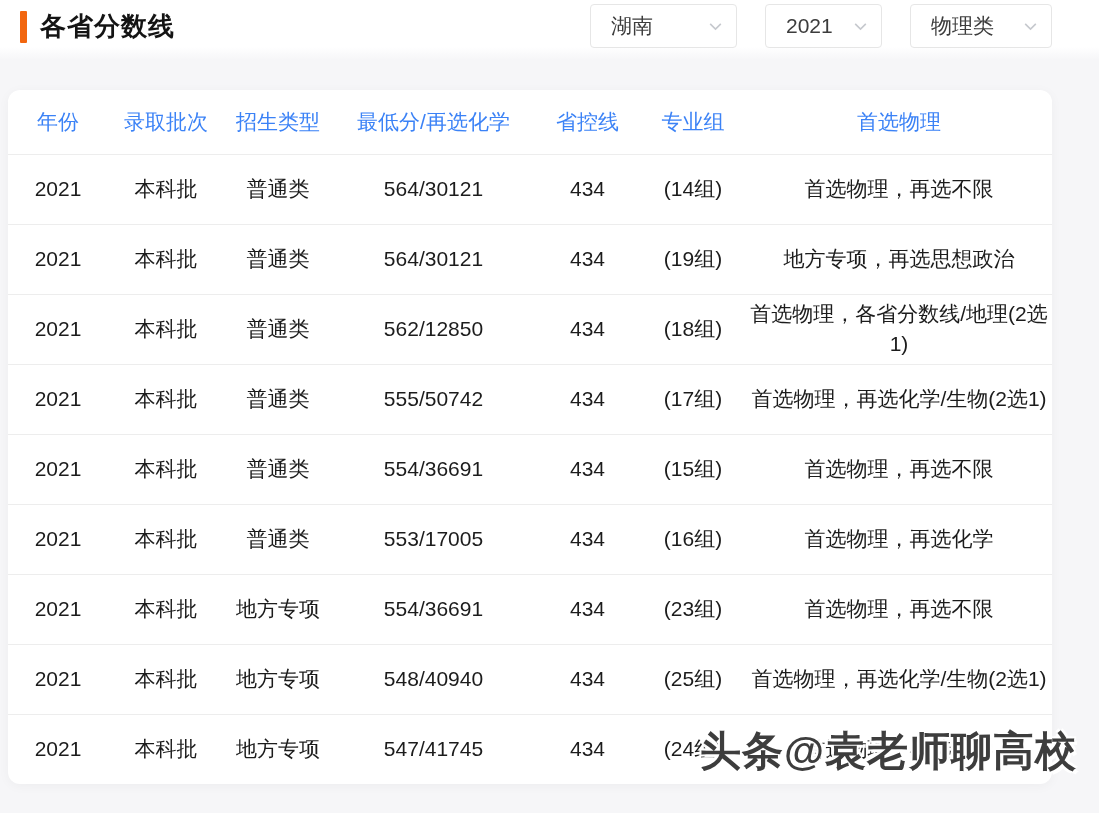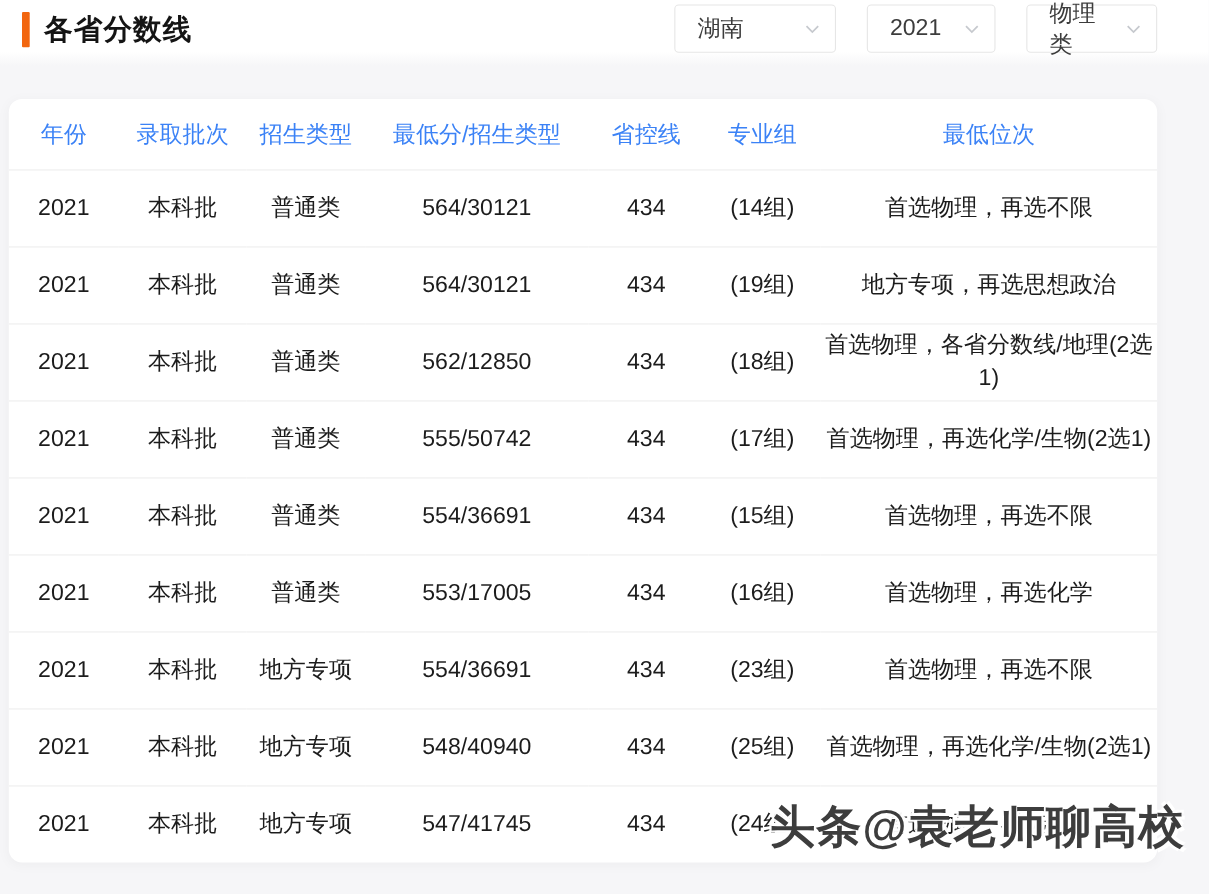--- a/index.html
+++ b/index.html
@@ -48,7 +48,7 @@
   }
   .select.w-province { width:147px; }
   .select.w-year     { width:117px; }
-  .select.w-category { width:119px; }
+  .select.w-category { width:142px; }
   .chev { flex:0 0 auto; margin-left:8px; }
 
   

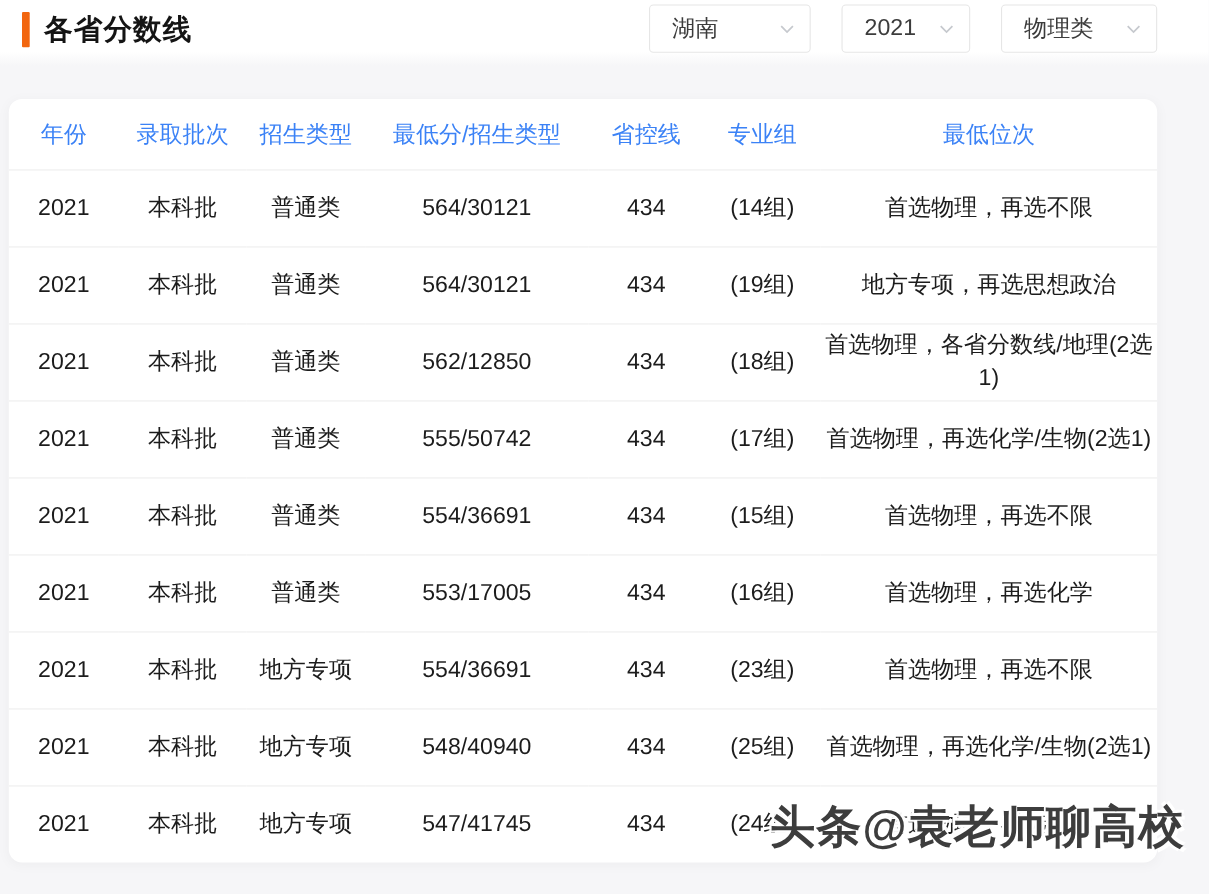--- a/index.html
+++ b/index.html
@@ -148,7 +148,7 @@
           <th>年份</th>
           <th>录取批次</th>
           <th>招生类型</th>
-          <th>最低分/招生类型</th>
+          <th>最低分/再选化学</th>
           <th>省控线</th>
           <th>专业组</th>
           <th>最低位次</th>

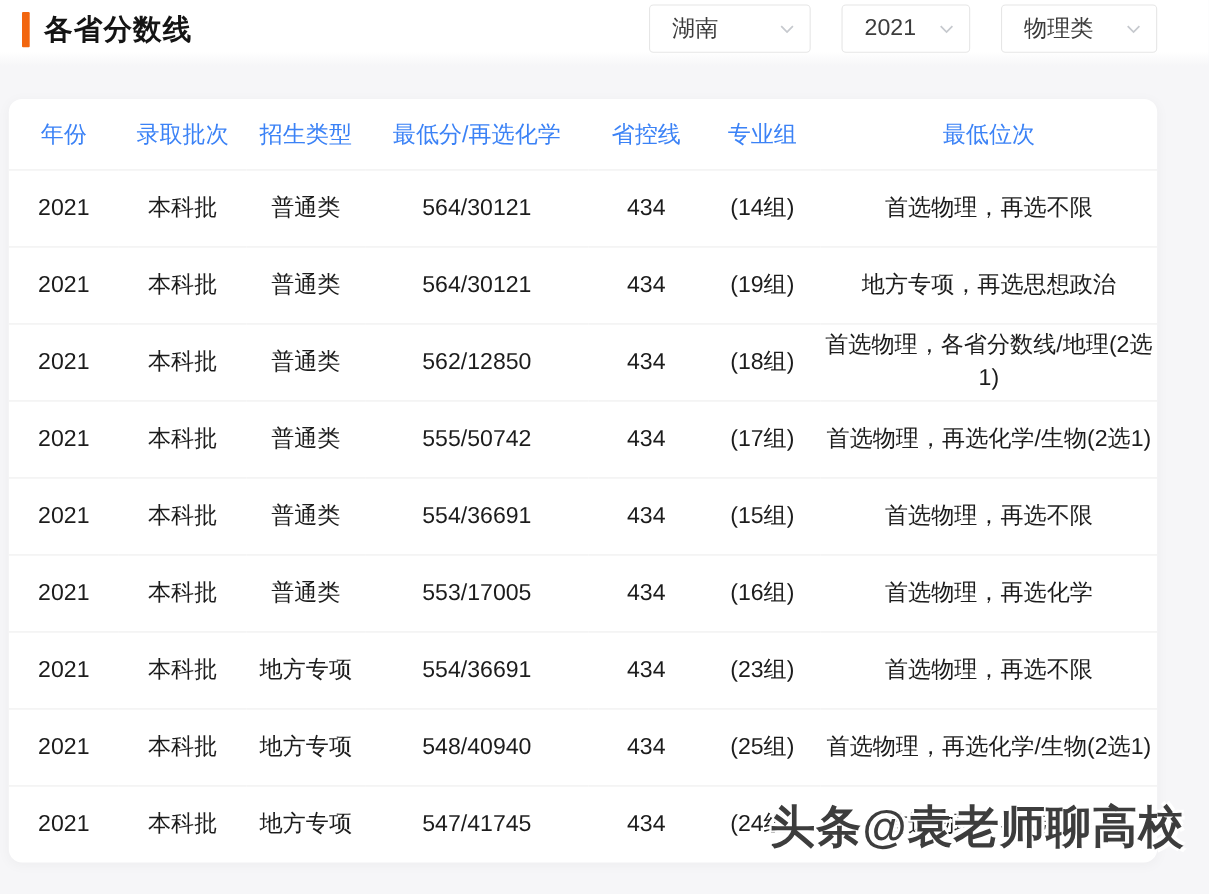--- a/index.html
+++ b/index.html
@@ -151,7 +151,7 @@
           <th>最低分/再选化学</th>
           <th>省控线</th>
           <th>专业组</th>
-          <th>最低位次</th>
+          <th>首选物理</th>
         </tr>
     </thead>
     <tbody id="body-rows">

